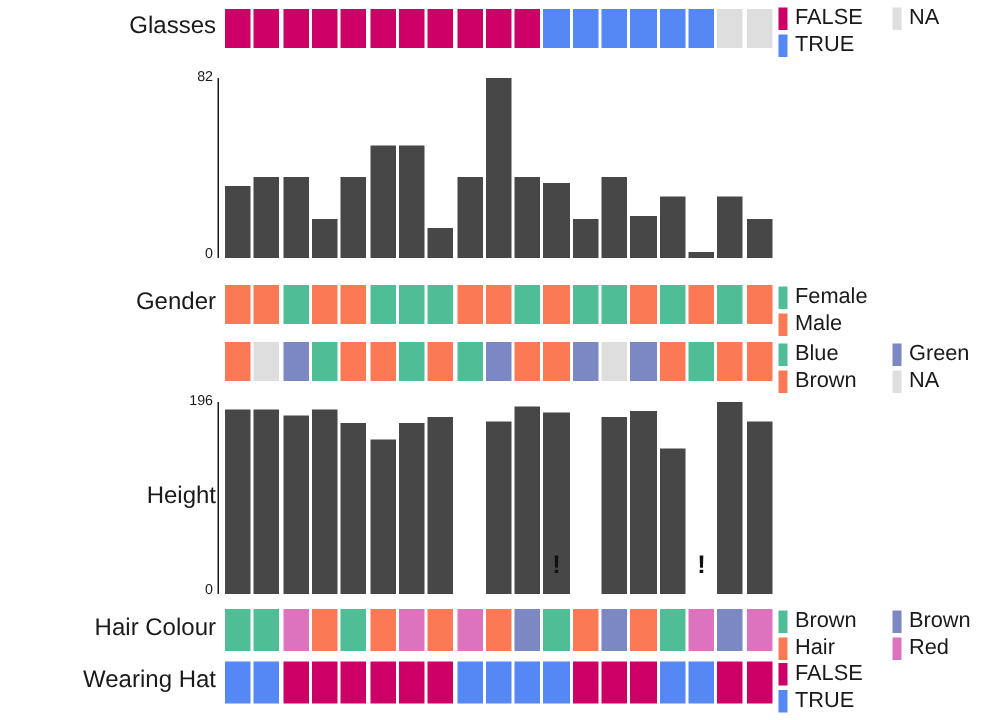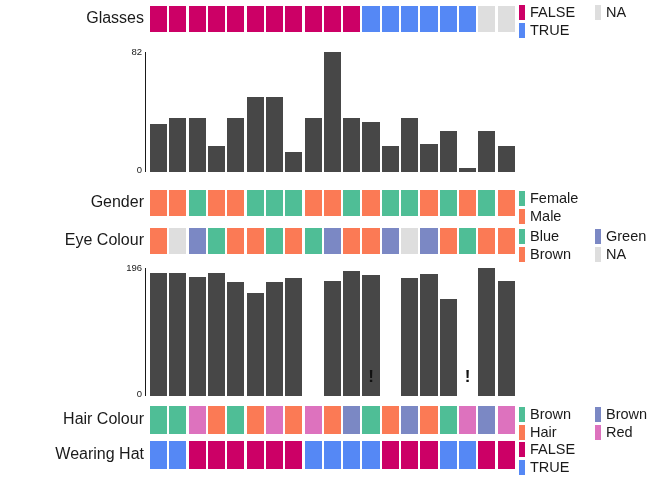--- a/index.html
+++ b/index.html
@@ -120,7 +120,6 @@
         <span class="lgtext">Male</span>
       </div>
     </div>
-    <div class="rowlabel" style="left: 0px; width: 144px; top: 232px;">Eye Colour</div>
     <div class="track" style="left: 150px; top: 228px; width: 367px; height: 26px;">
       <div class="cell" title="Brown" style="left: 0px; width: 17.1158px; background: rgb(251, 122, 85);"></div>
       <div class="cell" title="NA" style="left: 19.3158px; width: 17.1158px; background: rgb(222, 222, 222);"></div>

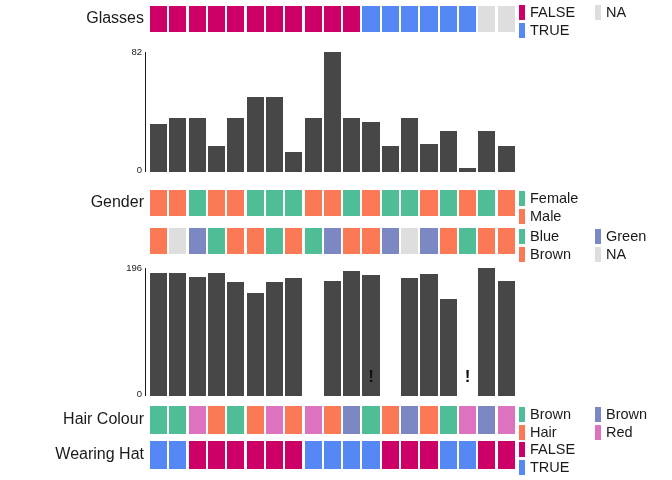--- a/index.html
+++ b/index.html
@@ -159,6 +159,7 @@
         <span class="lgtext">NA</span>
       </div>
     </div>
+    <div class="rowlabel" style="left: 0px; width: 144px; top: 323px;">Height</div>
     <div class="axis" style="left: 145px; top: 268px; height: 128px;"></div>
     <div class="axlab" style="left: 110px; width: 32px; top: 263px;">196</div>
     <div class="axlab" style="left: 110px; width: 32px; top: 389px;">0</div>

